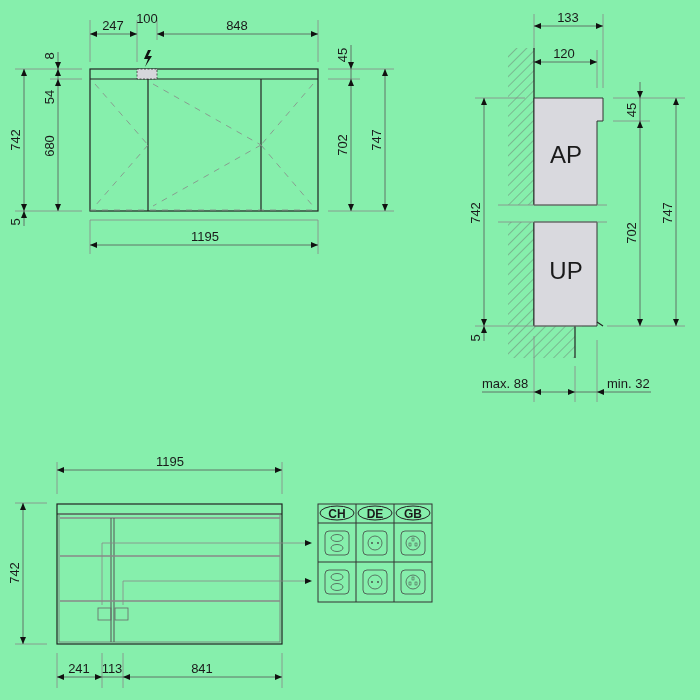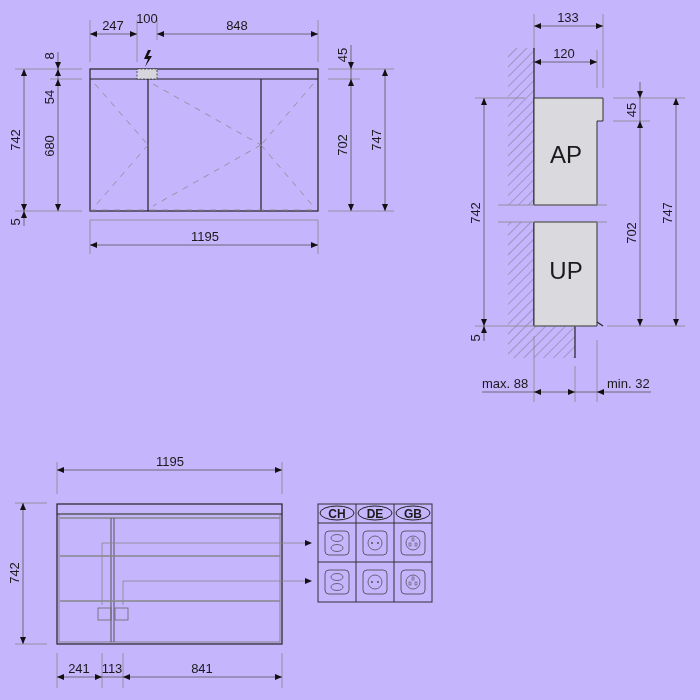--- a/index.html
+++ b/index.html
@@ -3,7 +3,7 @@
 <meta charset="utf-8">
 <style>
   html,body{margin:0;padding:0;background:#ffffff;}
-  #canvas{position:relative;width:700px;height:700px;overflow:hidden;background:#c4b5fd;}
+  #canvas{position:relative;width:700px;height:700px;overflow:hidden;background:#86efac;}
   svg{position:absolute;left:0;top:0;}
   text{font-family:"Liberation Sans", sans-serif;fill:#1a1a1a;}
   .dim{font-size:13px;}

